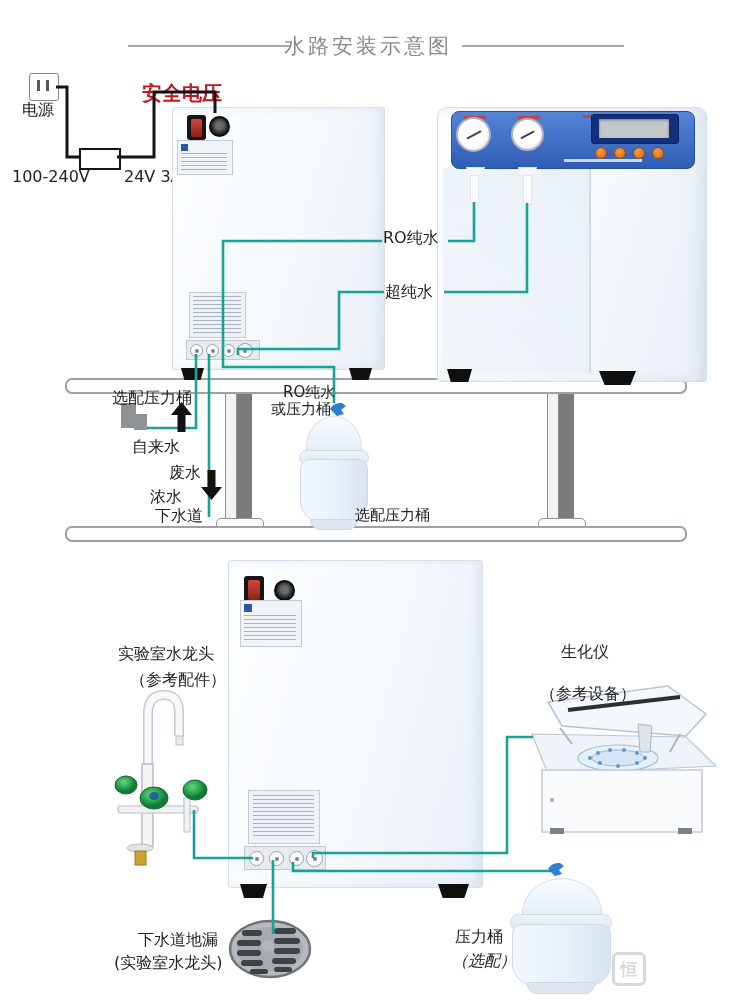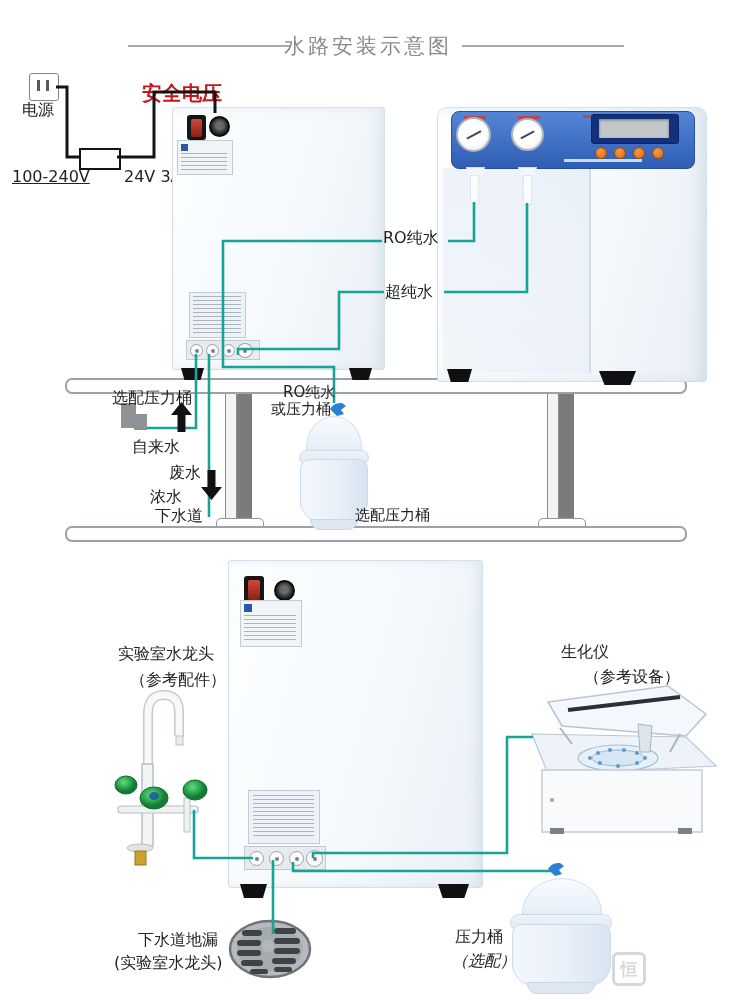--- a/index.html
+++ b/index.html
@@ -70,7 +70,7 @@
   </div>
   <div class="lbl" style="left:22px;top:101px;">电源</div>
   <div class="abs" style="left:79px;top:148px;width:38px;height:18px;background:#fff;border:2.5px solid #141414;"></div>
-  <div class="lbl" style="left:12px;top:168px;text-decoration:underline;">100-240V</div>
+  <div class="lbl" style="left:12px;top:168px;">100-240V</div>
   <div class="lbl" style="left:124px;top:168px;">24V 3A</div>
   <div class="lbl" style="left:142px;top:66px;font-size:20px;font-weight:bold;color:#c3161c;margin-top:16px;">安全电压</div>
 

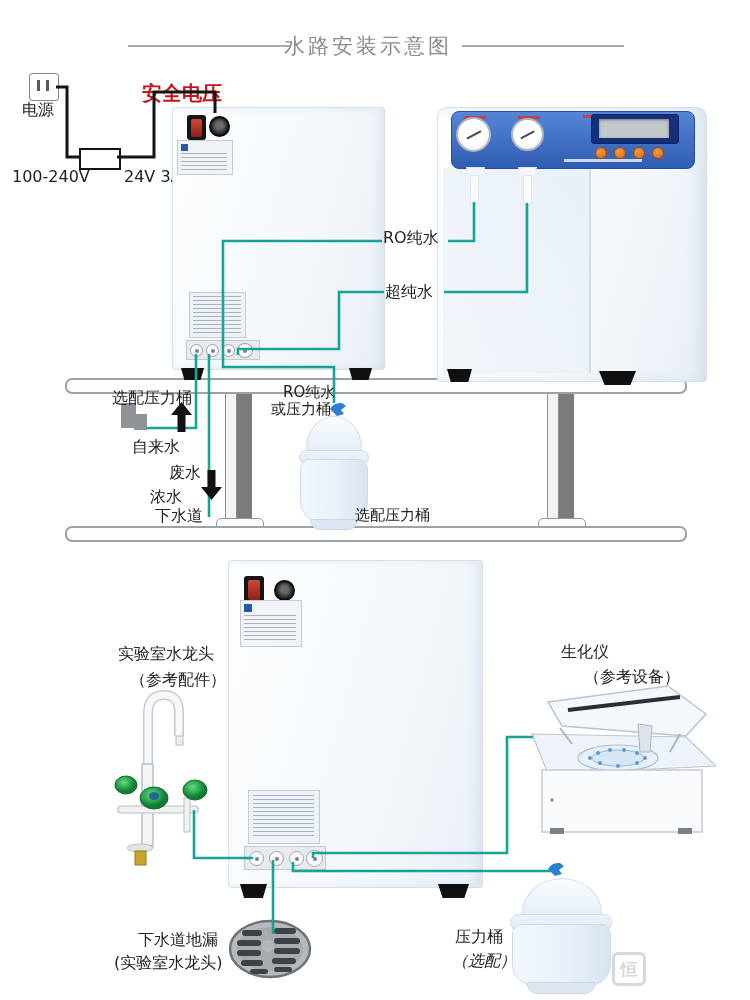--- a/index.html
+++ b/index.html
@@ -264,7 +264,7 @@
   <div class="lbl" style="left:118px;top:645px;">实验室水龙头</div>
   <div class="lbl" style="left:130px;top:671px;">（参考配件）</div>
   <div class="lbl" style="left:561px;top:643px;">生化仪</div>
-  <div class="lbl" style="left:540px;top:668px;margin-left:44px;">（参考设备）</div>
+  <div class="lbl" style="left:540px;top:685px;">（参考设备）</div>
   <div class="lbl" style="left:138px;top:931px;">下水道地漏</div>
   <div class="lbl" style="left:114px;top:954px;">(实验室水龙头)</div>
   <div class="lbl" style="left:455px;top:928px;">压力桶</div>

